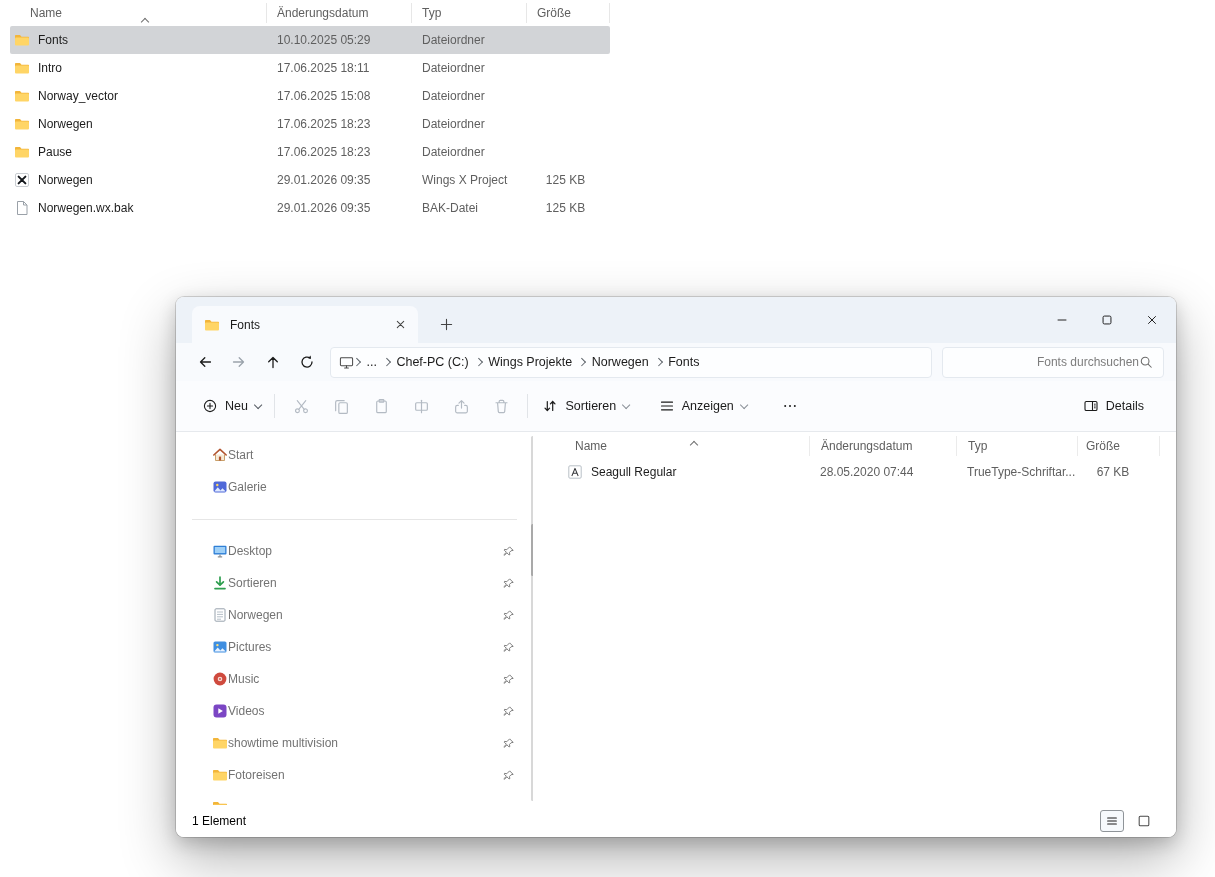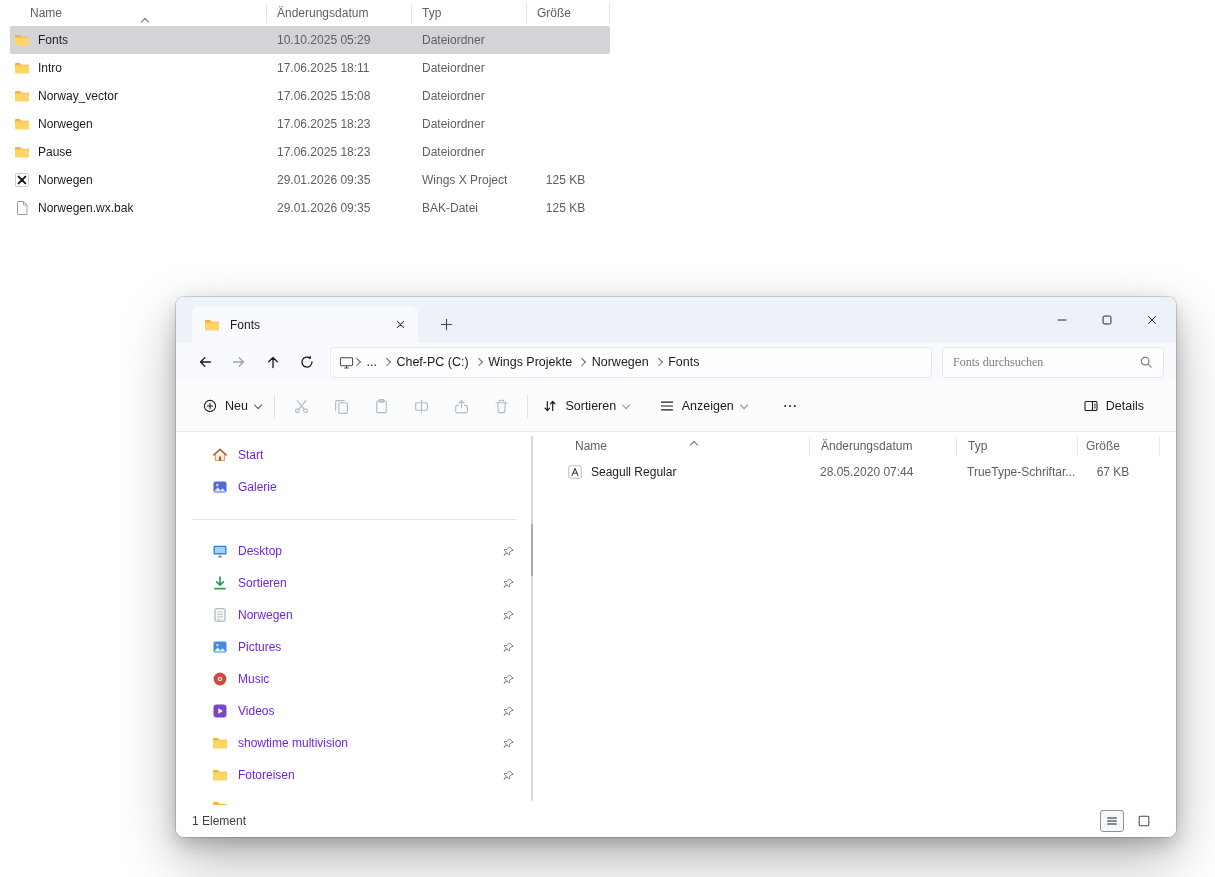--- a/index.html
+++ b/index.html
@@ -54,7 +54,7 @@
   .searchbox { width:222px; height:31px; margin-left:10px; background:#fdfeff; border:1px solid #e4e9ef;
     border-radius:4px; display:flex; align-items:center; padding:0 10px; }
   .search-input { flex:1; border:none; outline:none; background:transparent; font-size:12px;
-    color:#8b5cf6; font-family:Liberation Serif, serif; }
+    color:#8b5cf6; font-family:Liberation Sans, sans-serif;text-align:right; }
   .search-input::placeholder { color:#7d7d7d; }
 
   .commandbar { height:51px; background:#fbfcfe; border-bottom:1px solid #e6e9ed;

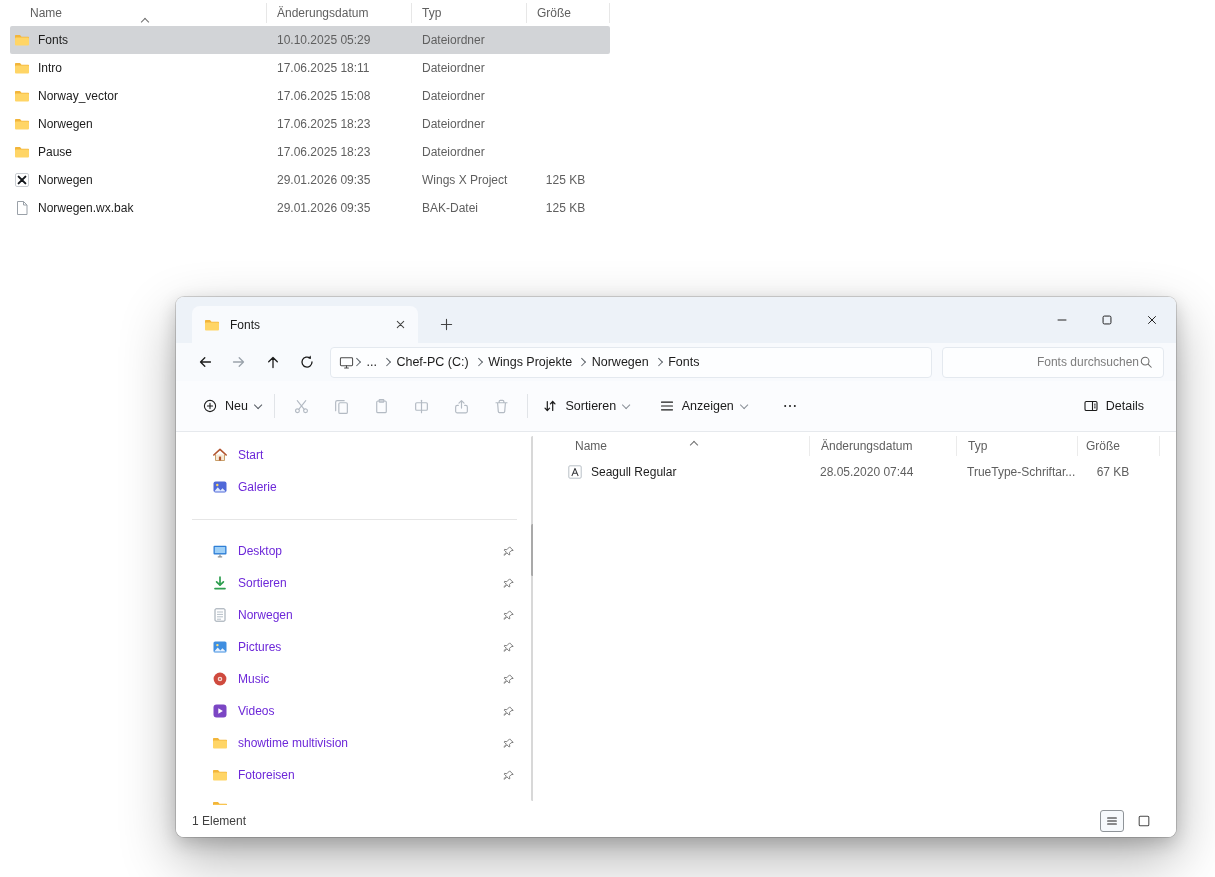--- a/index.html
+++ b/index.html
@@ -68,7 +68,7 @@
   .win-body { position:relative; height:373px; display:flex; background:#fff; }
   .sidebar { width:357px; height:373px; overflow:hidden; padding-top:7px; position:relative; }
   .side-item { height:32px; margin:0 10px; padding-left:26px; display:flex; align-items:center;
-    gap:10px; border-radius:4px; font-size:12px; color:#6d28d9; }
+    border-radius:4px; font-size:12px; color:#737373; }
   .side-item .slabel { white-space:nowrap; }
   .side-item .pin { margin-left:auto; margin-right:8px; }
   .side-sep-wrap { height:32px; display:flex; align-items:center; }

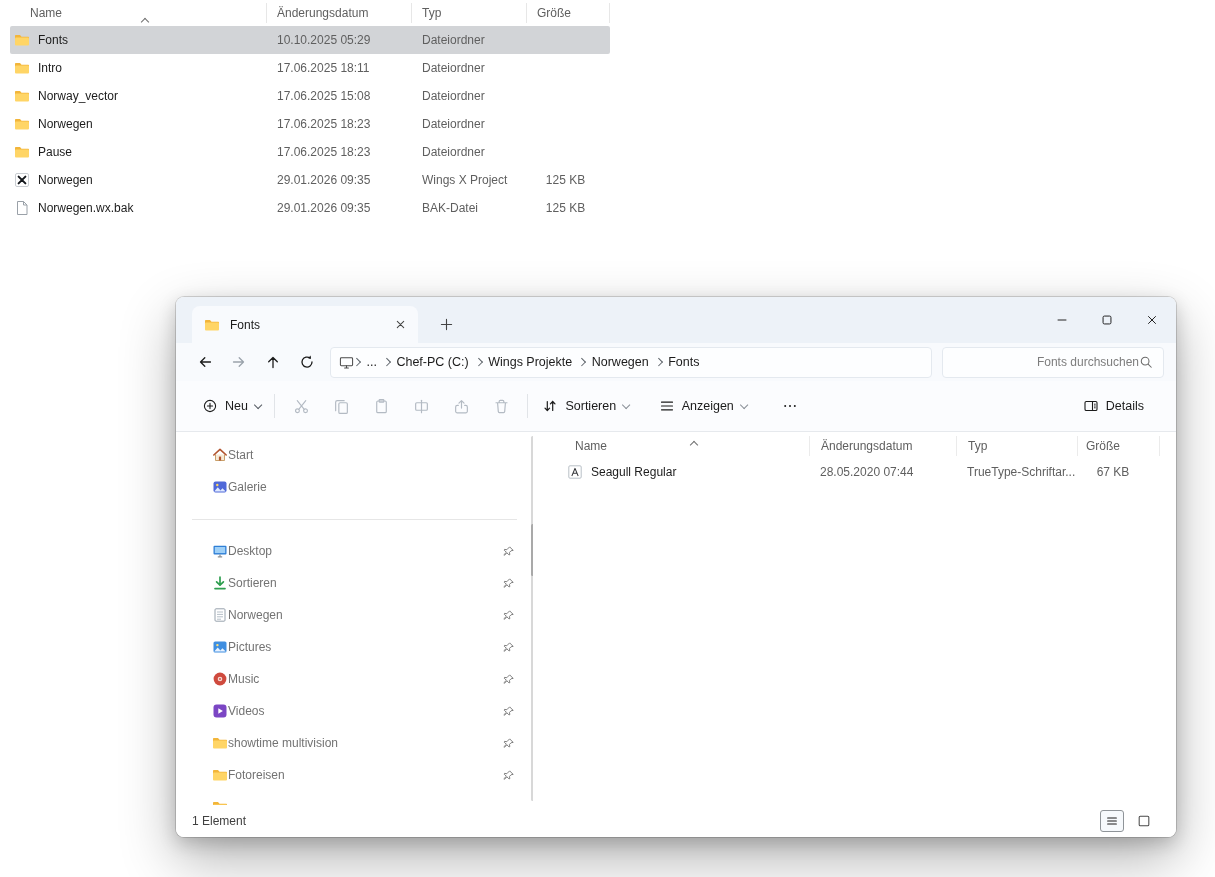--- a/index.html
+++ b/index.html
@@ -89,7 +89,7 @@
   .main-row { height:28px; font-size:12px; color:#1c1c1c; }
 
   .statusbar { height:32px; background:#fff; display:flex; align-items:center; padding:0 16px; }
-  .status-text { font-size:12px; color:#404040; }
+  .status-text { font-size:12px; color:#000000; }
   .view-toggles { margin-left:auto; display:flex; gap:8px; margin-right:4px; }
   .vt { width:24px; height:22px; display:flex; align-items:center; justify-content:center; border-radius:3px; }
   .vt.active { border:1px solid #8f9499; background:#f6f9fc; }

